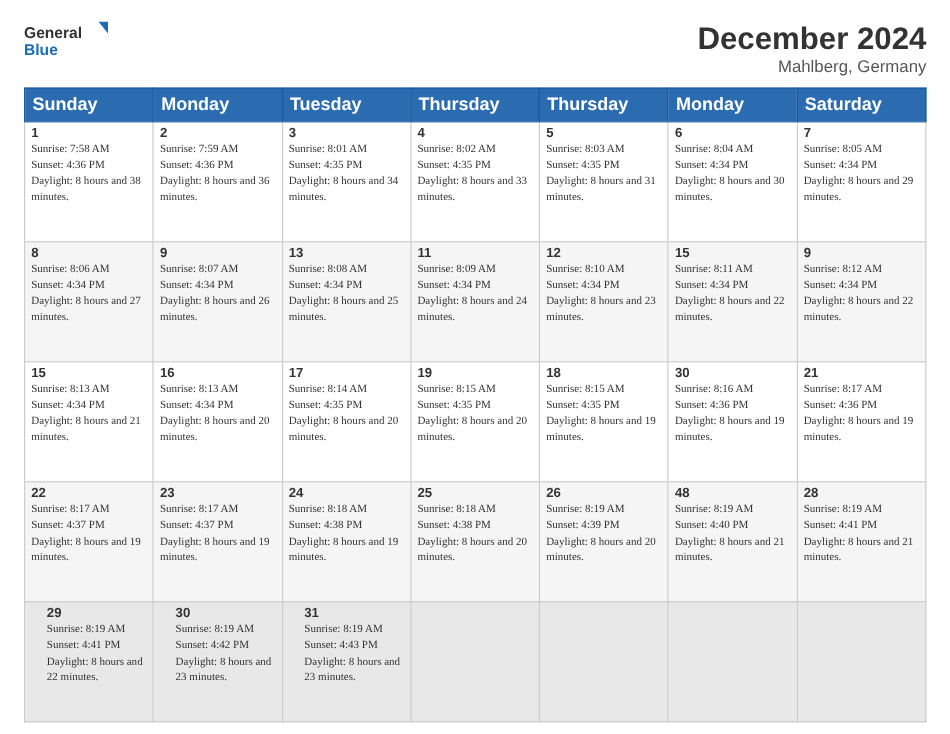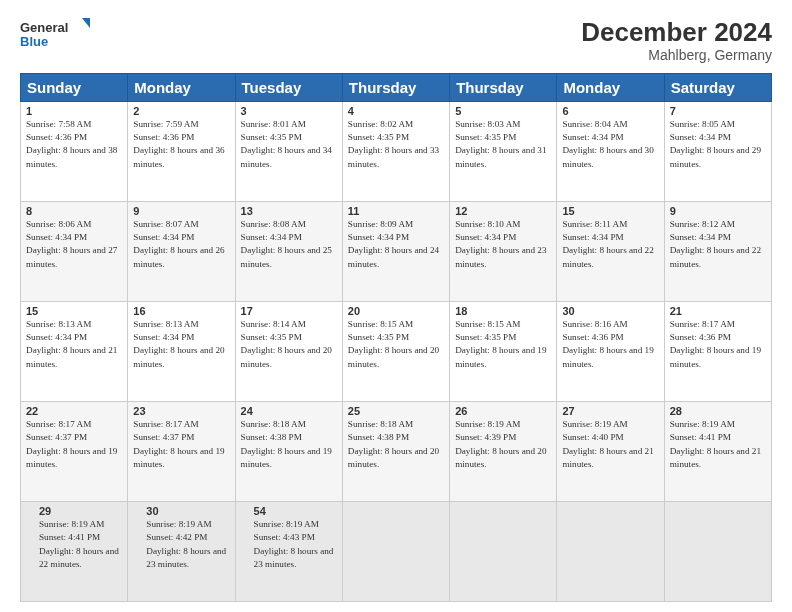--- a/index.html
+++ b/index.html
@@ -190,7 +190,7 @@
             <div class="day-info">Sunrise: 8:14 AM<br>Sunset: 4:35 PM<br>Daylight: 8 hours and 20 minutes.</div>
           </td>
           <td>
-            <span class="day-num">20</span>
+            <span class="day-num">19</span>
             <div class="day-info">Sunrise: 8:15 AM<br>Sunset: 4:35 PM<br>Daylight: 8 hours and 20 minutes.</div>
           </td>
           <td>

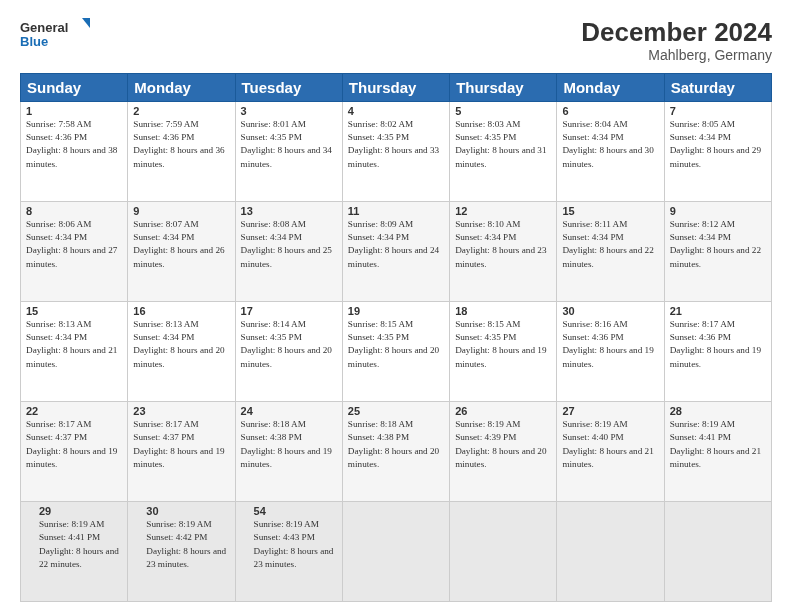--- a/index.html
+++ b/index.html
@@ -228,7 +228,7 @@
             <div class="day-info">Sunrise: 8:19 AM<br>Sunset: 4:39 PM<br>Daylight: 8 hours and 20 minutes.</div>
           </td>
           <td>
-            <span class="day-num">27</span>
+            <span class="day-num">48</span>
             <div class="day-info">Sunrise: 8:19 AM<br>Sunset: 4:40 PM<br>Daylight: 8 hours and 21 minutes.</div>
           </td>
           <td>

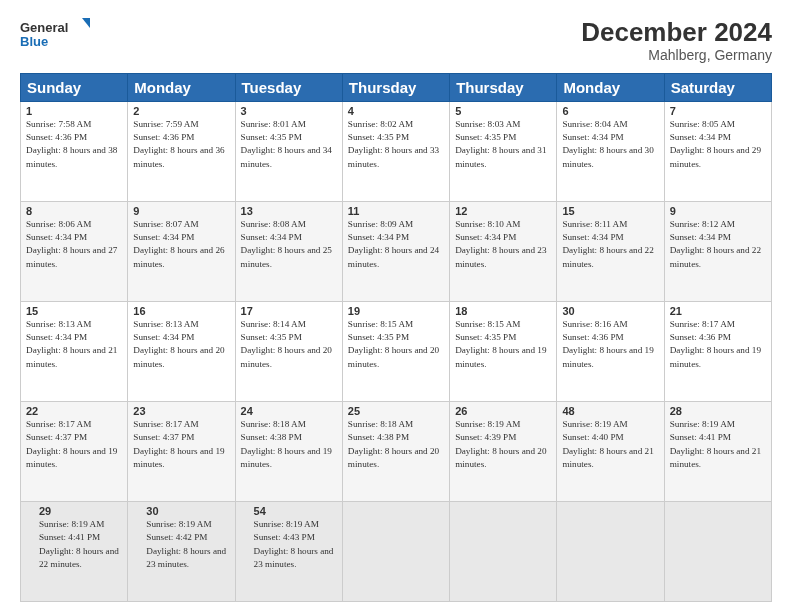--- a/index.html
+++ b/index.html
@@ -246,7 +246,7 @@
             <div class="day-info">Sunrise: 8:19 AM<br>Sunset: 4:42 PM<br>Daylight: 8 hours and 23 minutes.</div>
           </td>
           <td>
-            <span class="day-num">54</span>
+            <span class="day-num">31</span>
             <div class="day-info">Sunrise: 8:19 AM<br>Sunset: 4:43 PM<br>Daylight: 8 hours and 23 minutes.</div>
           </td>
           <td class="empty"></td>

